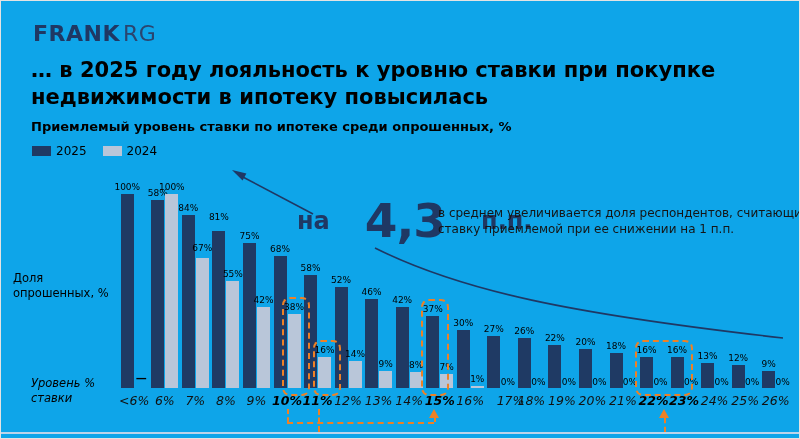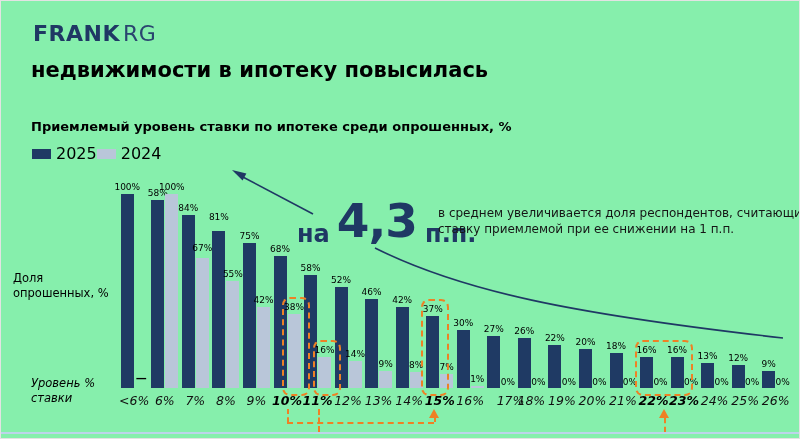--- a/index.html
+++ b/index.html
@@ -4,7 +4,7 @@
 <style>
   html,body { margin:0; padding:0; background:#fff; }
   #page {
-    position:relative; width:800px; height:439px; background:#86efac;
+    position:relative; width:800px; height:439px; background:#0ea5e9;
     font-family:"DejaVu Sans", "Liberation Sans", sans-serif; overflow:hidden;
     border:1px solid #e3e3e3; box-sizing:border-box;text-decoration:underline;
   }

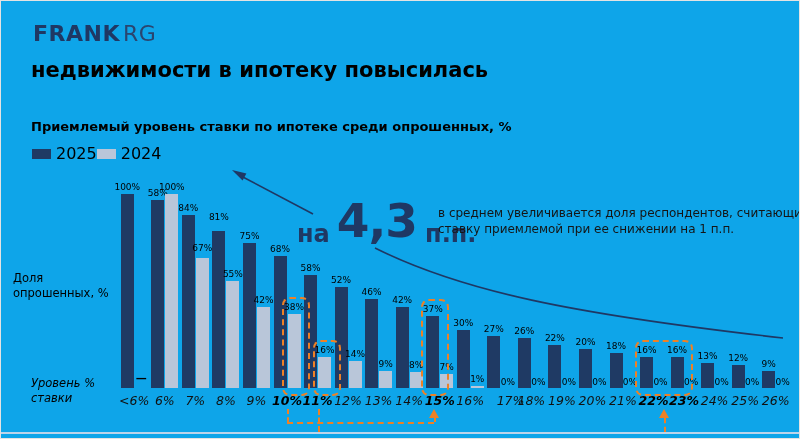--- a/index.html
+++ b/index.html
@@ -46,6 +46,7 @@
   </div>
 
   <div class="title">
+    <div>… в 2025 году лояльность к уровню ставки при покупке</div>
     <div>недвижимости в ипотеку повысилась</div>
   </div>
 

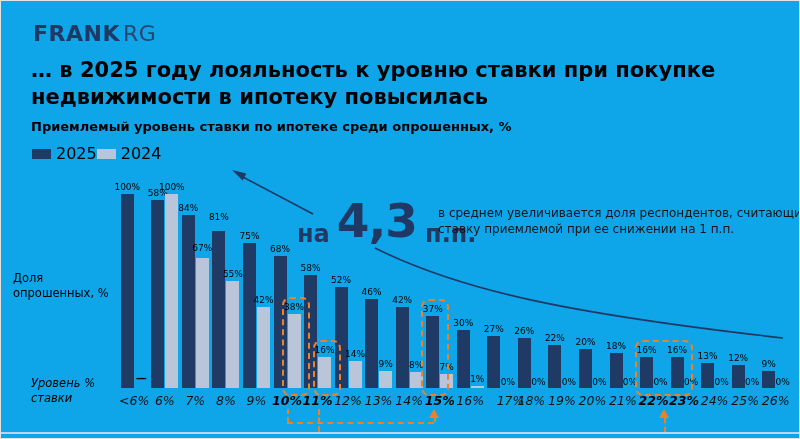--- a/index.html
+++ b/index.html
@@ -13,7 +13,7 @@
   .logo .rg { font-weight:400; margin-left:3px; color:#2a456f; }
   .title { position:absolute; left:30px; top:56px; font-size:21px; font-weight:bold; color:#000; line-height:27px; white-space:nowrap; }
   .subtitle { position:absolute; left:30px; top:118px; font-size:13px; font-weight:bold; color:#000; white-space:nowrap; }
-  .legend { position:absolute; left:31px; top:143px; display:flex; align-items:center; font-size:16px; color:#000; }
+  .legend { position:absolute; left:31px; top:143px; display:flex; gap:16px; align-items:center; font-size:12px; color:#000; }
   .legend-item { display:flex; align-items:center; }
   .sw { width:19px; height:10px; display:inline-block; margin-right:5px; }
   .ylabel { position:absolute; left:12px; top:270px; font-size:11.5px; color:#000; line-height:15px; }

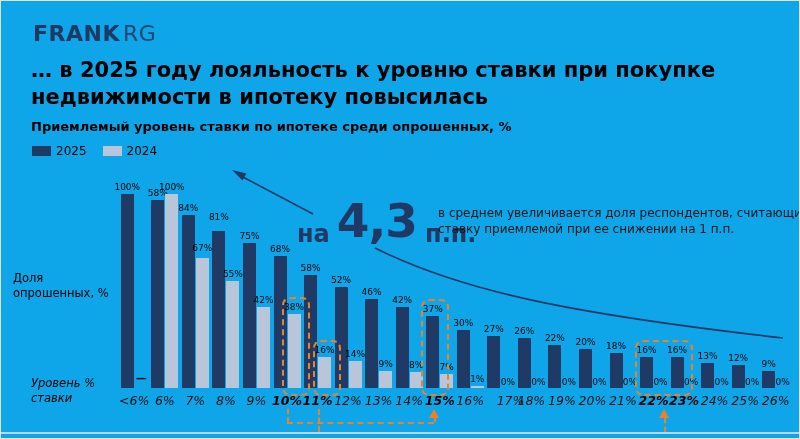--- a/index.html
+++ b/index.html
@@ -28,7 +28,7 @@
   .conn-v { position:absolute; width:0; border-left:2px dashed #ee8125; }
   .conn-h { position:absolute; height:0; border-top:2px dashed #ee8125; }
   .arrow-up { position:absolute; width:0; height:0; border-left:5px solid transparent; border-right:5px solid transparent; border-bottom:9px solid #ee8125; }
-  .annotation { position:absolute; left:296px; top:192px; display:flex; align-items:flex-end; color:#1f3864; font-weight:bold; }
+  .annotation { position:absolute; left:296px; top:192px; display:flex; align-items:center; color:#1f3864; font-weight:bold;gap:28px; }
   .annotation .pre { font-size:24px; margin-right:7px; }
   .annotation .big { font-size:47px; letter-spacing:-1px; }
   .annotation .suf { font-size:24px; margin-left:8px; }

